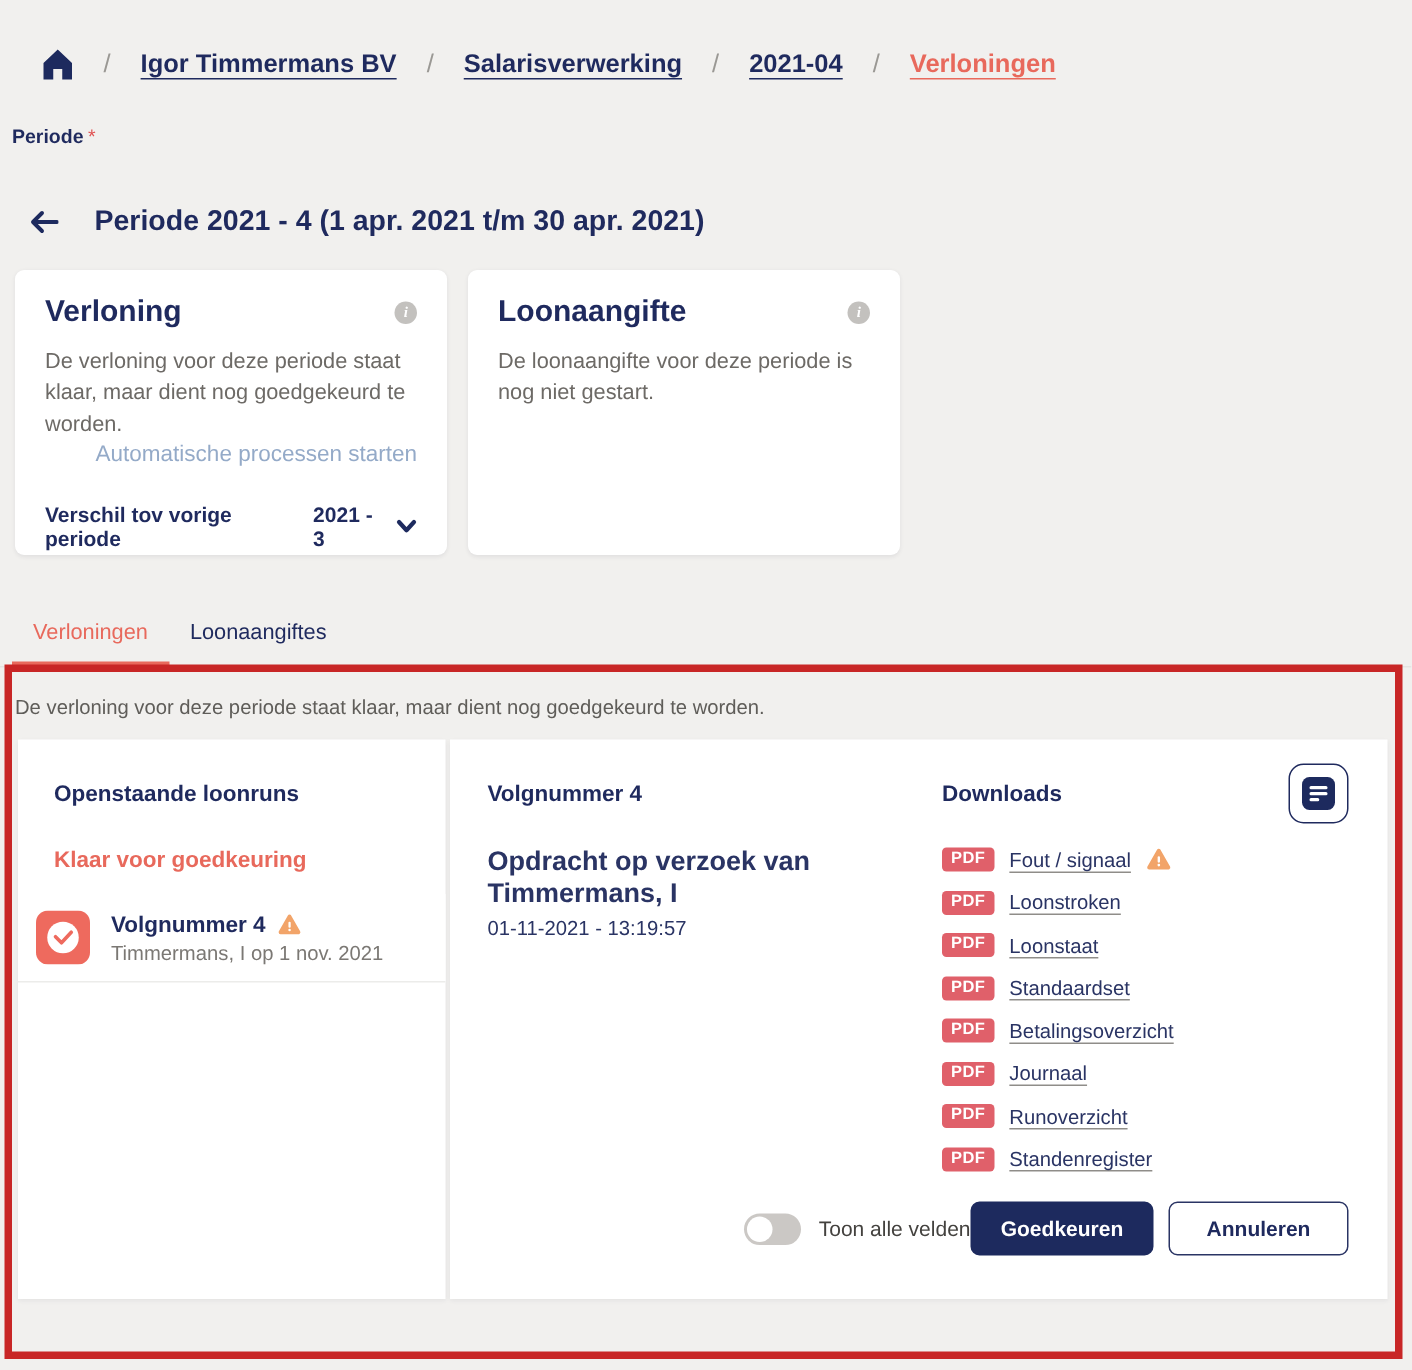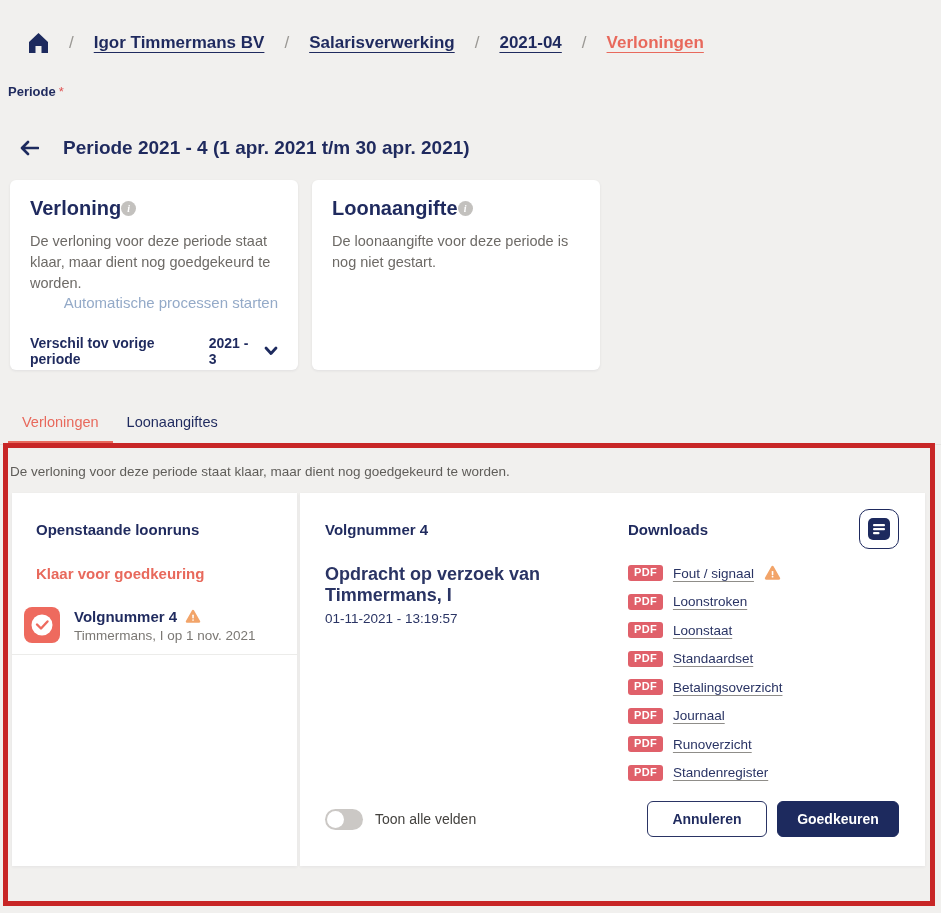--- a/index.html
+++ b/index.html
@@ -45,7 +45,7 @@
     box-shadow:0 1px 3px rgba(40,40,60,.08);
     padding:17px 20px 16px 20px; display:flex; flex-direction:column;
   }
-  .card-head { display:flex; justify-content:flex-start; align-items:flex-start; }
+  .card-head { display:flex; justify-content:space-between; align-items:flex-start; }
   .card-title { font-size:20px; font-weight:700; color:#1f2a5e; }
   .info-dot {
     width:15px; height:15px; border-radius:50%; background:#c3c1be; color:#fff;

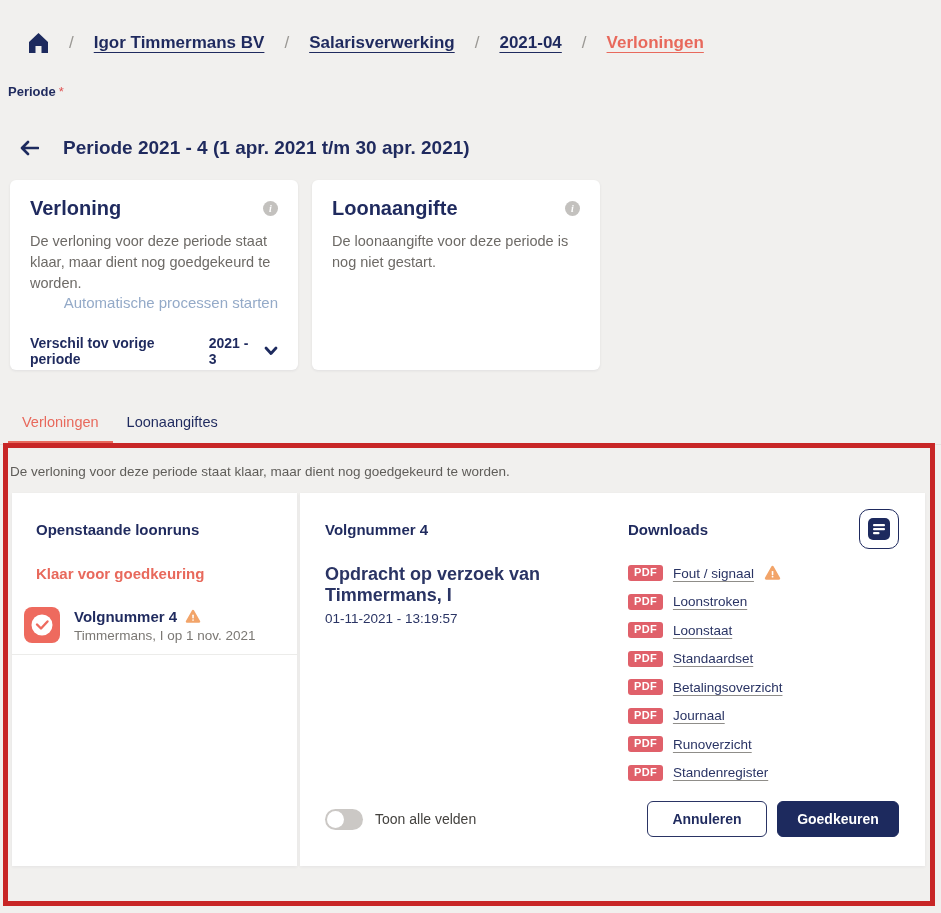--- a/index.html
+++ b/index.html
@@ -102,7 +102,7 @@
   .dl-link { font-size:13.5px; color:#2a3464; text-decoration:underline; text-decoration-color:#8f8d89; text-underline-offset:3px; cursor:pointer; }
   .warn { display:flex; align-items:center; }
   
-  .panel-footer { display:flex; align-items:center; justify-content:space-between; padding-bottom:29px;gap:12px; }
+  .panel-footer { display:flex; align-items:center; justify-content:flex-end; padding-bottom:29px; }
   .toggle-wrap { display:flex; align-items:center; gap:12px; }
   .toggle { width:38px; height:21px; background:#cbc8c5; border-radius:11px; position:relative; cursor:pointer; }
   .toggle-knob { width:17px; height:17px; background:#fff; border-radius:50%; position:absolute; top:2px; left:2px; }

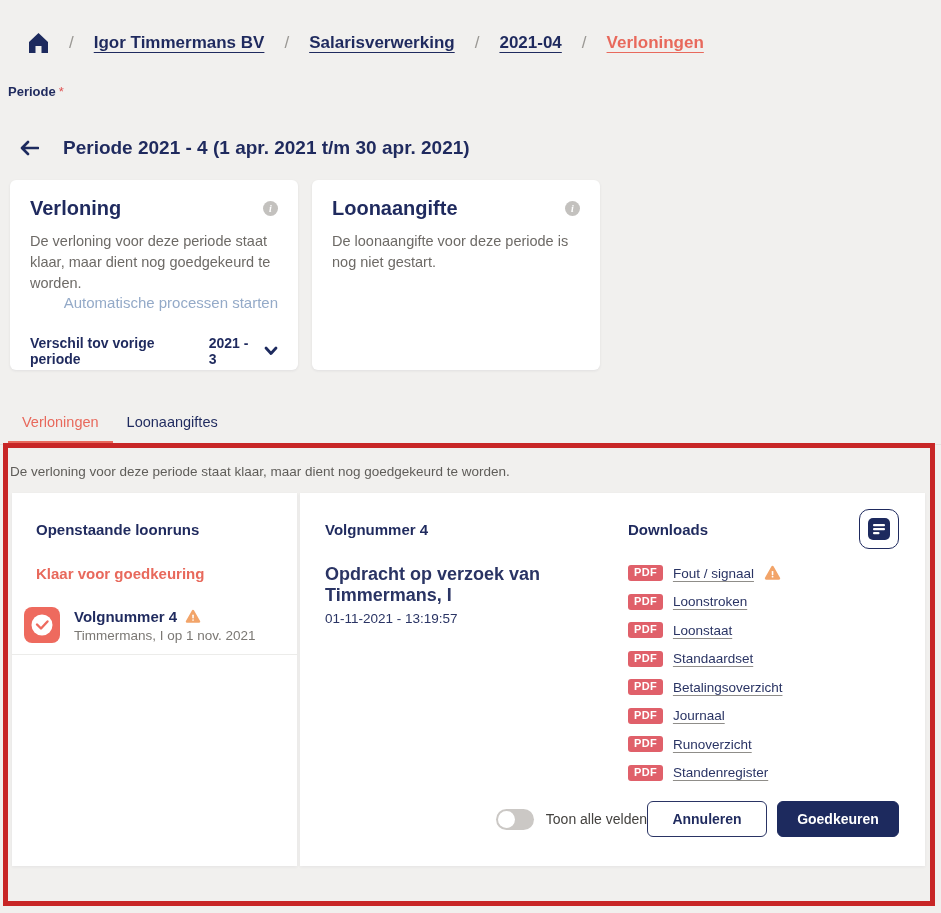--- a/index.html
+++ b/index.html
@@ -286,8 +286,8 @@
           <span class="toggle-label">Toon alle velden</span>
         </div>
         <div class="btn-row">
+          <div class="btn btn-solid">Goedkeuren</div>
           <div class="btn btn-outline">Annuleren</div>
-          <div class="btn btn-solid">Goedkeuren</div>
         </div>
       </div>
     </div>

